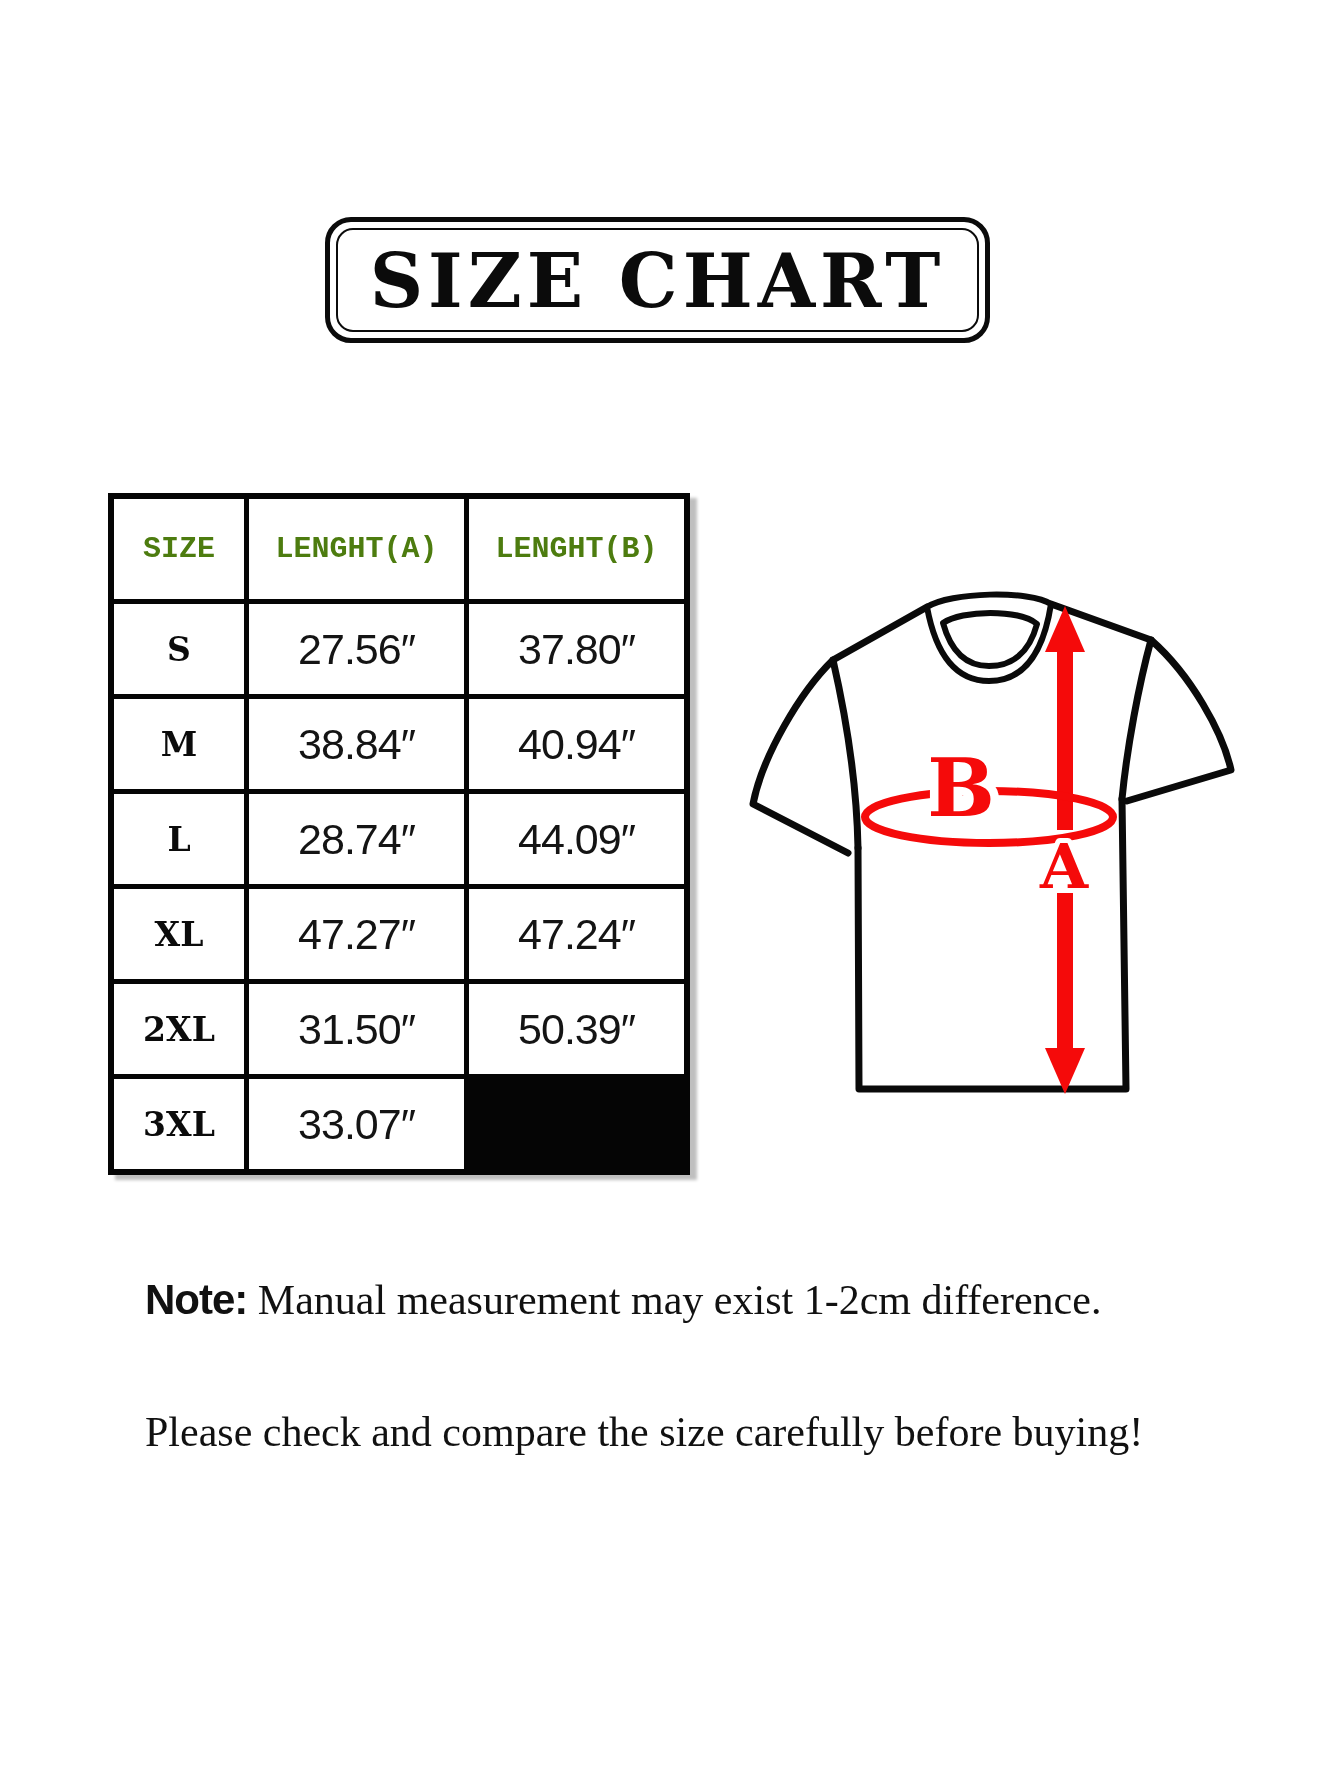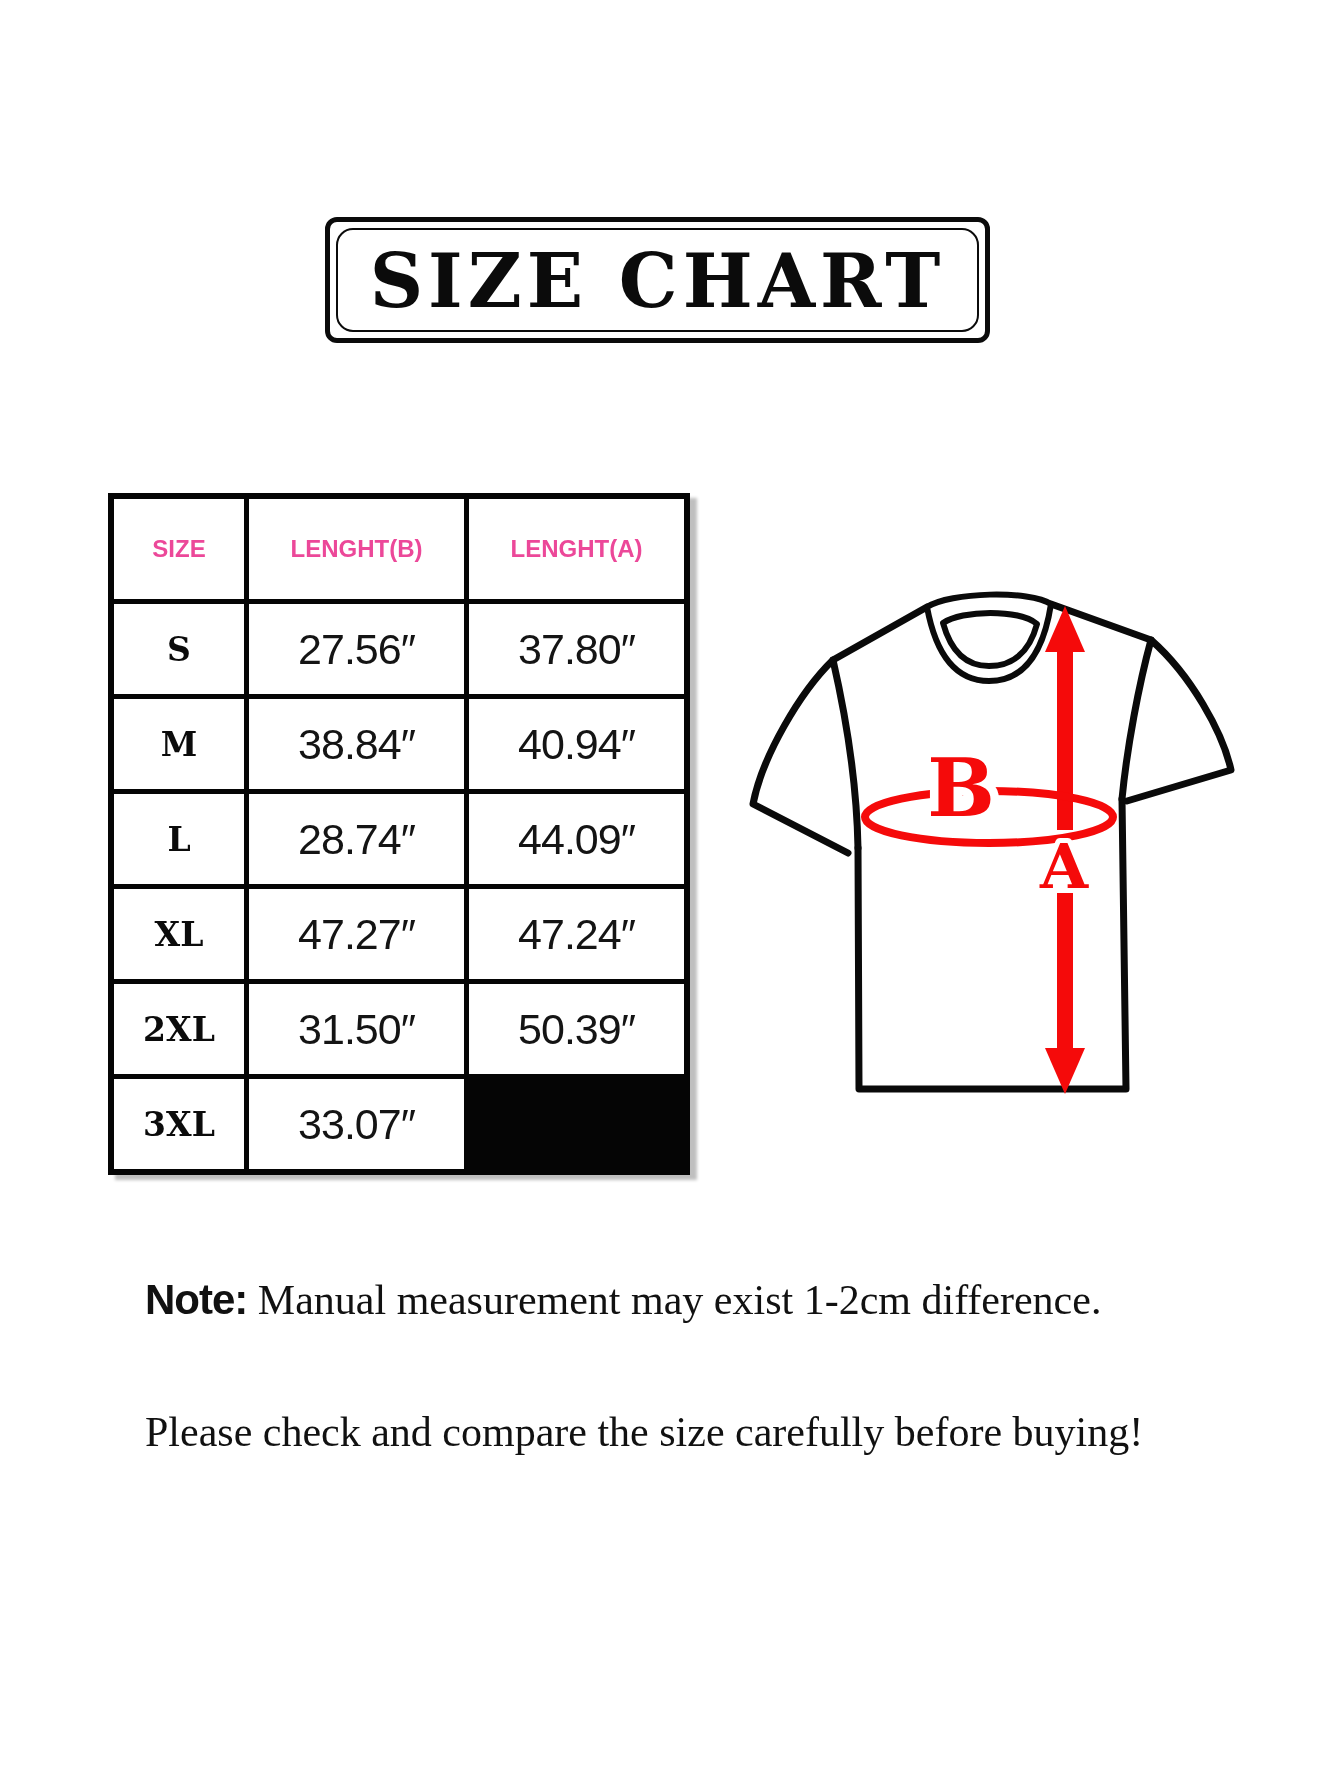--- a/index.html
+++ b/index.html
@@ -19,7 +19,7 @@
     width:665px; height:126px;
     box-sizing:border-box;
     border:5px solid #0b0b0b;
-    border-radius:12px;
+    border-radius:26px;
     display:flex; align-items:center; justify-content:center;
   }
   .title-box::before{

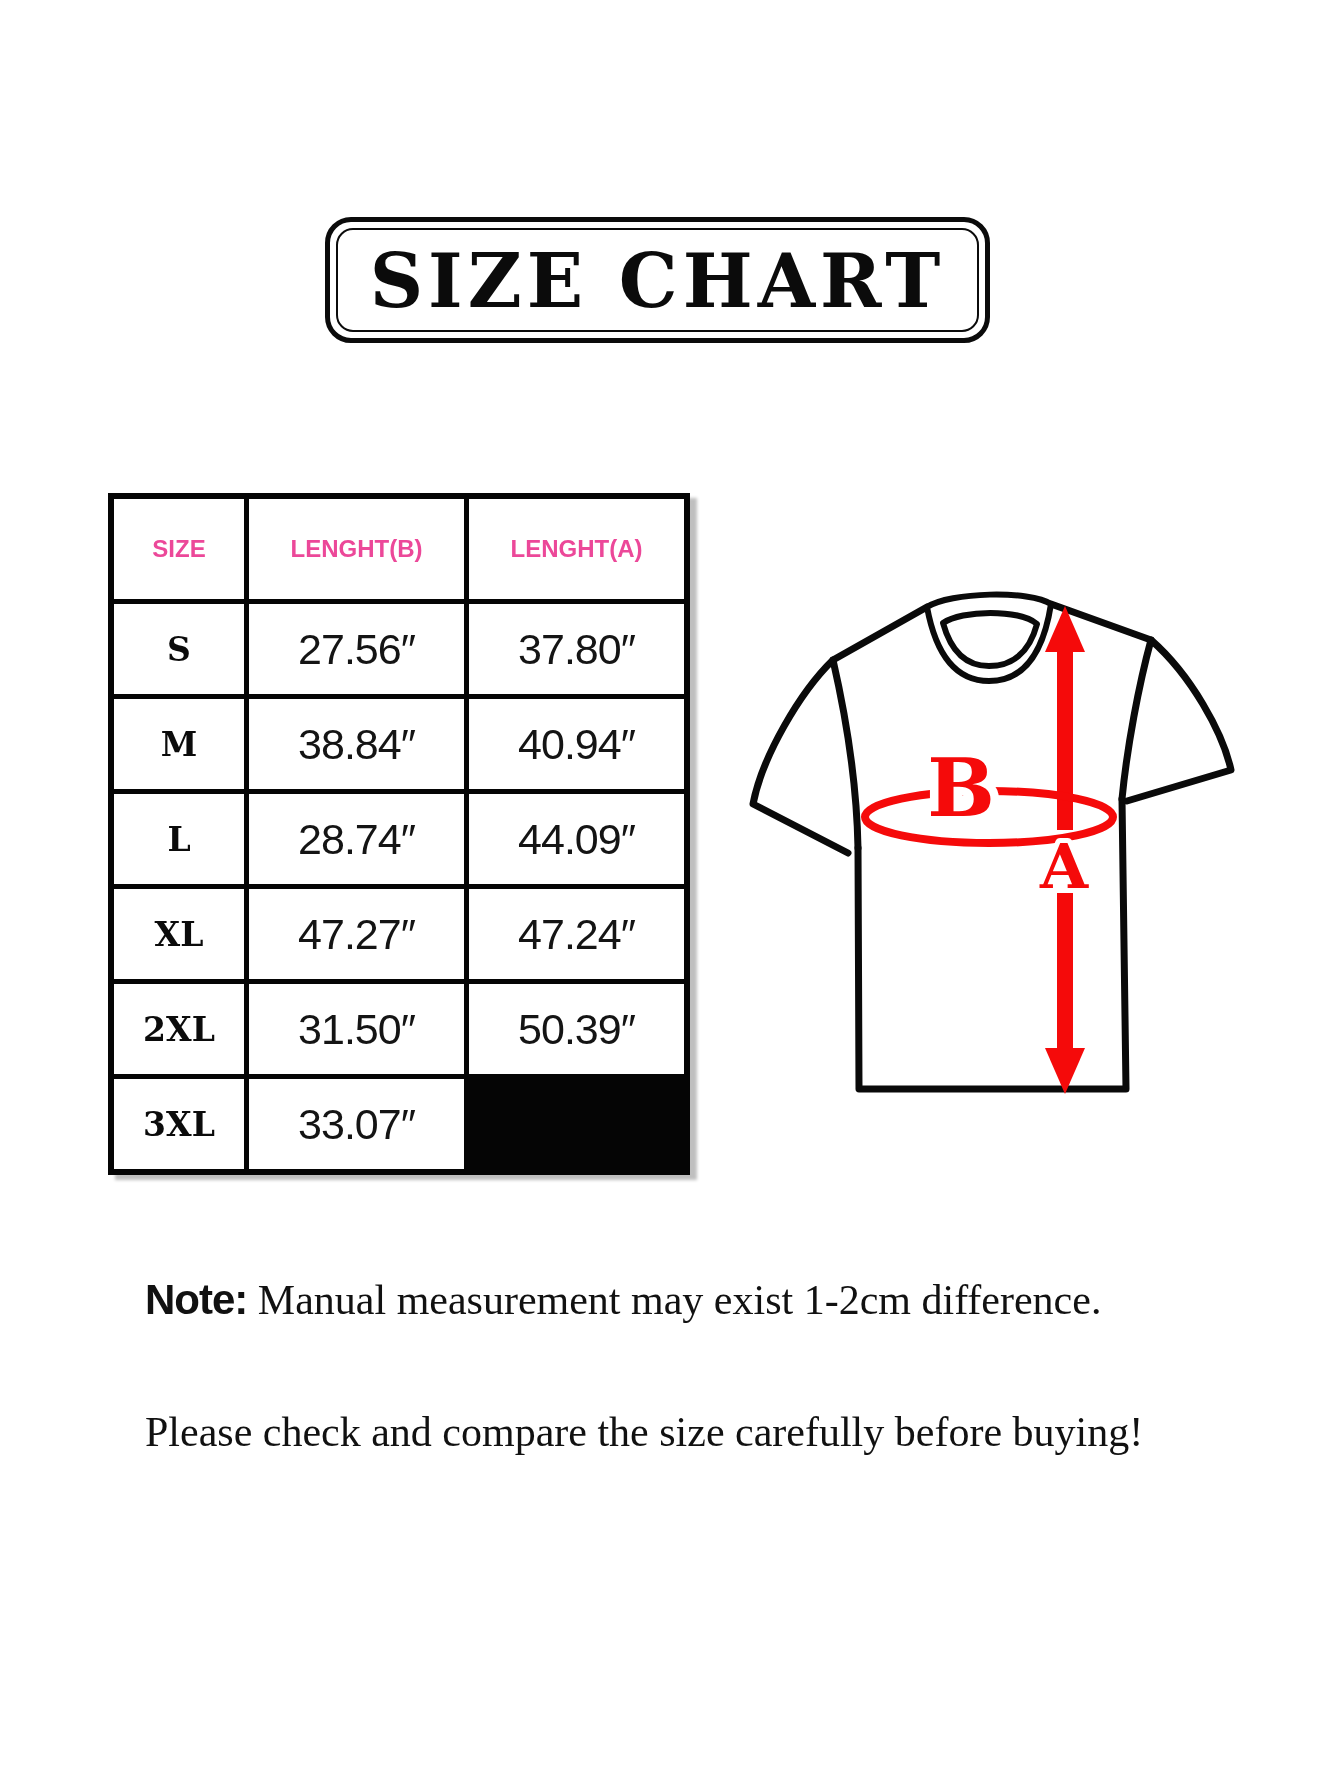--- a/index.html
+++ b/index.html
@@ -60,10 +60,10 @@
     justify-content:center;
   }
   .head-cell{
-    font-family:Liberation Sans, sans-serif;
+    font-family:Liberation Mono, monospace;
     font-weight:bold;
-    font-size:24px;
-    color:#ec4899;
+    font-size:30px;
+    color:#4d7c0f;
     letter-spacing:0px;
   }
   .size-cell{

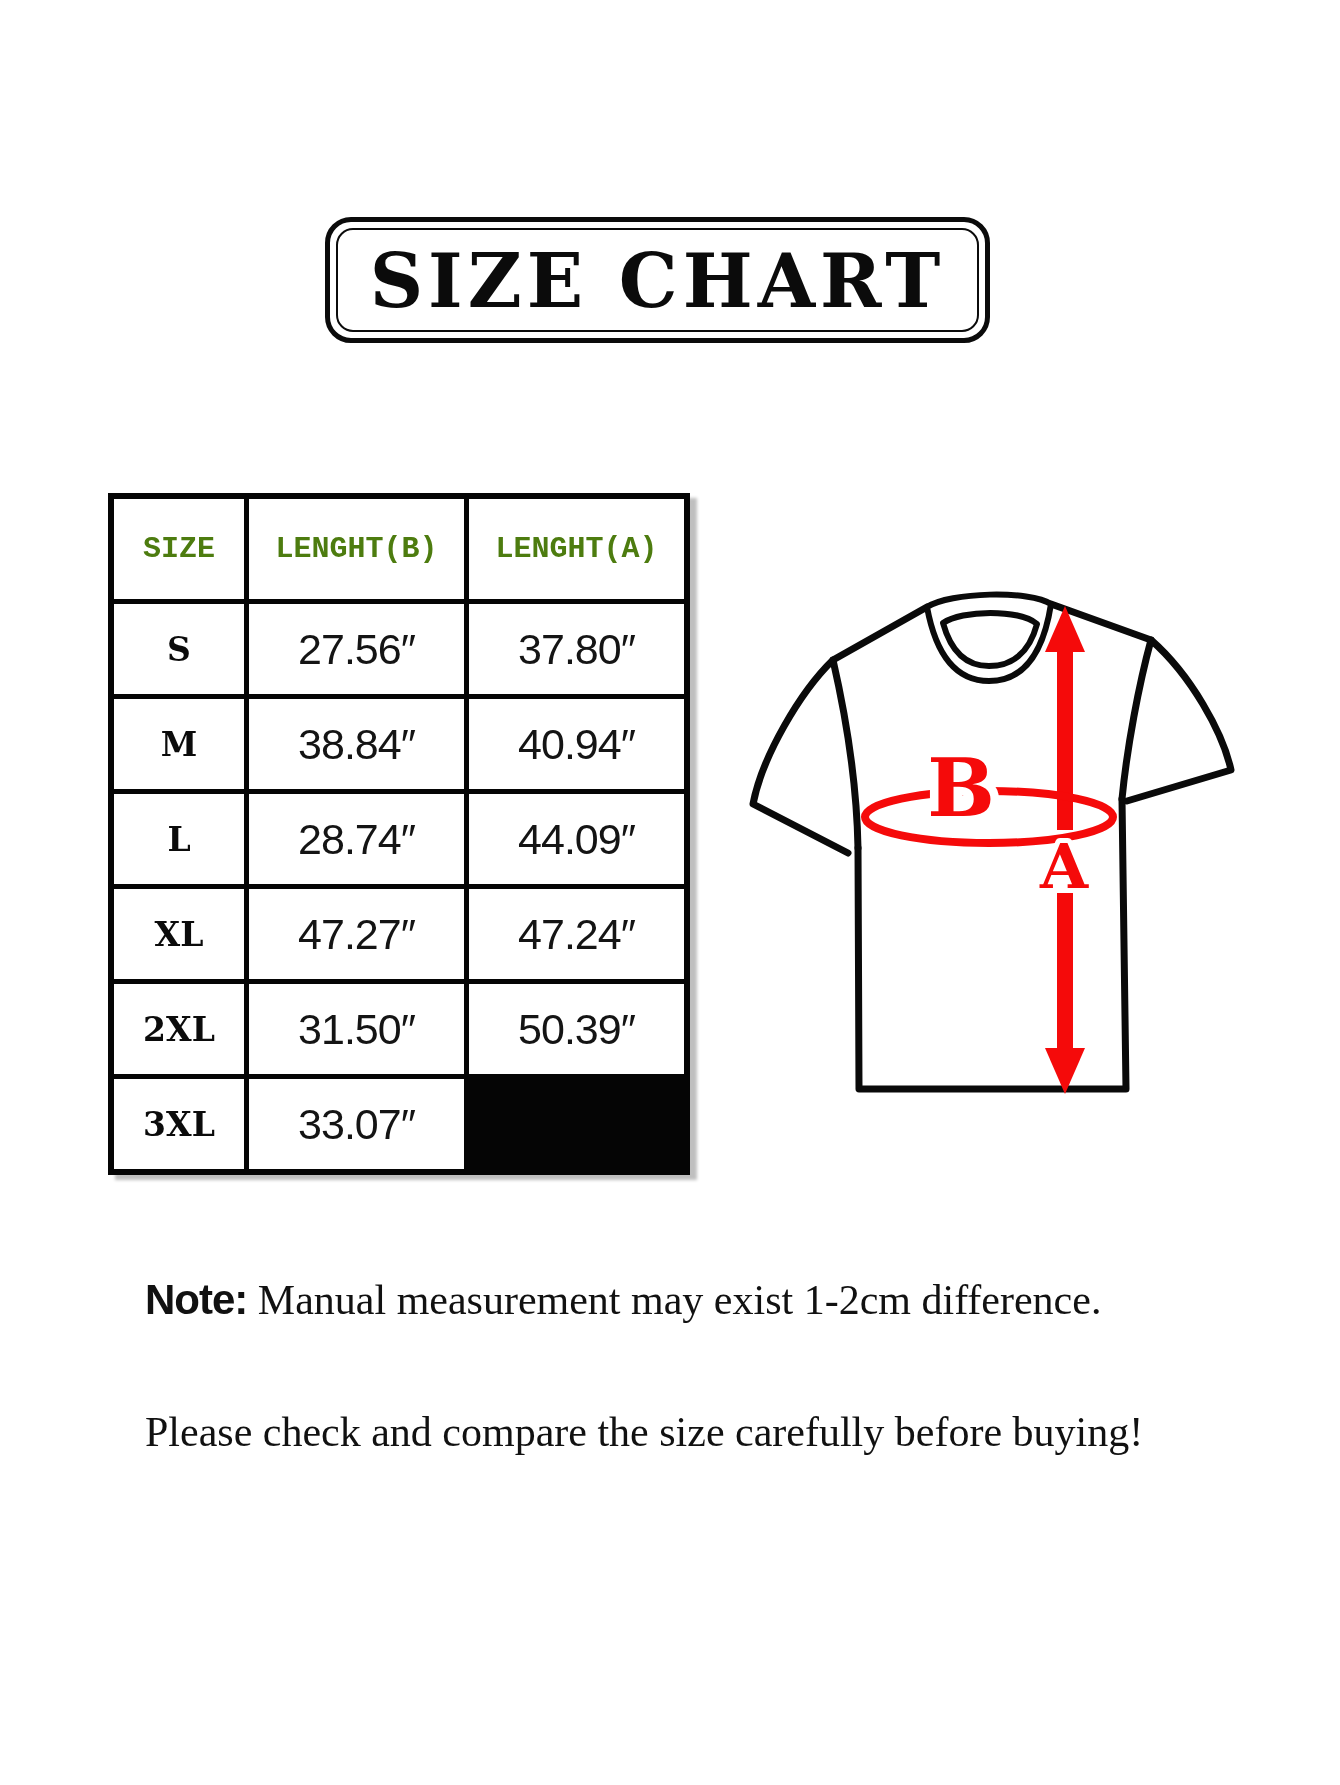--- a/index.html
+++ b/index.html
@@ -119,8 +119,8 @@
 
   <div class="size-table">
     <div class="cell head-cell">SIZE</div>
+    <div class="cell head-cell">LENGHT(A)</div>
     <div class="cell head-cell">LENGHT(B)</div>
-    <div class="cell head-cell">LENGHT(A)</div>
 
     <div class="cell size-cell">S</div>
     <div class="cell value-cell">27.56″</div>

